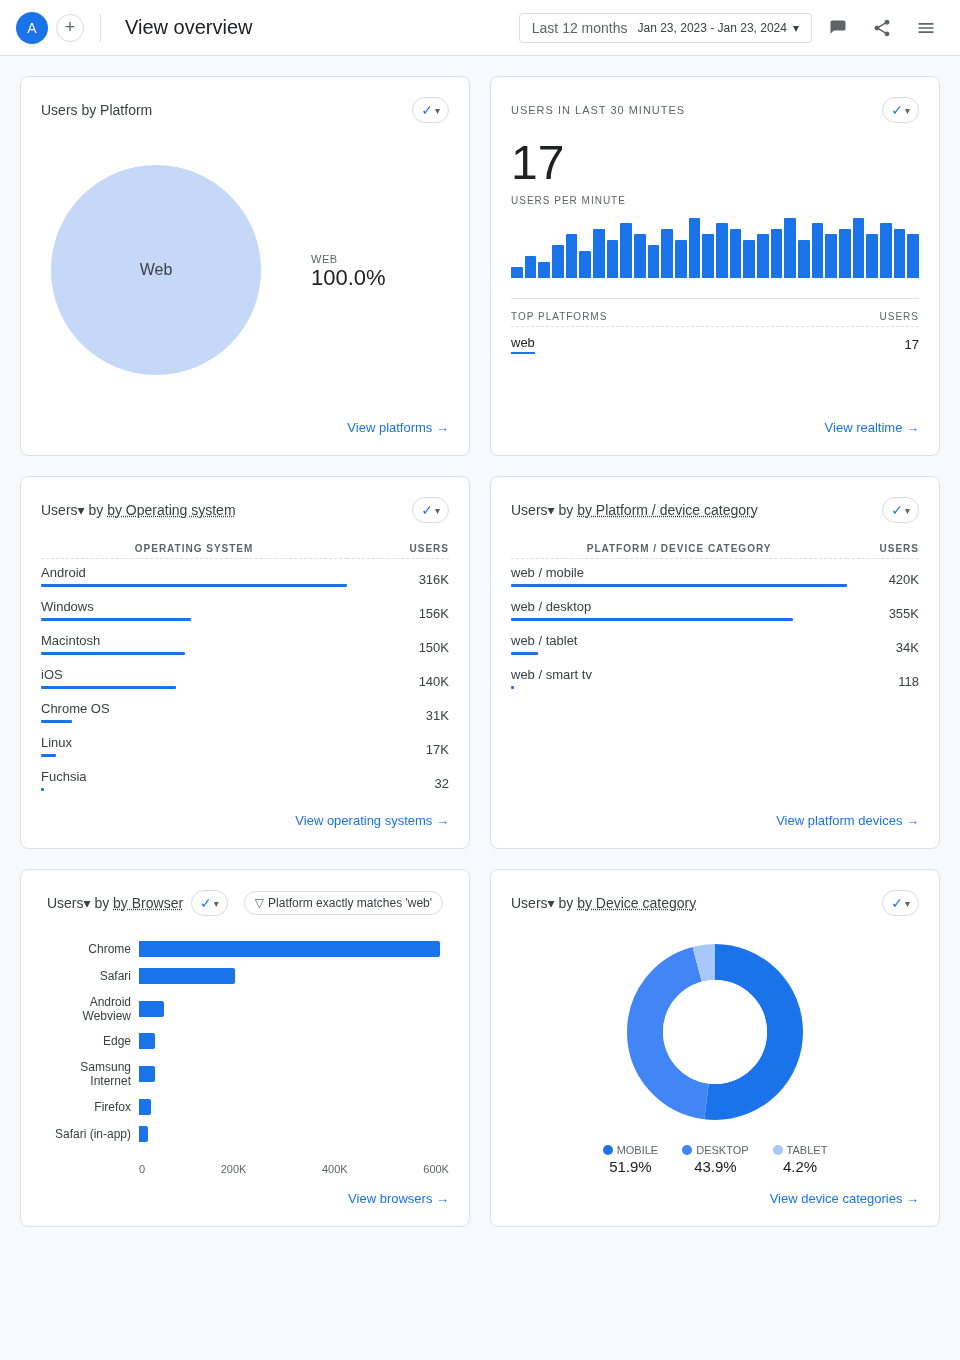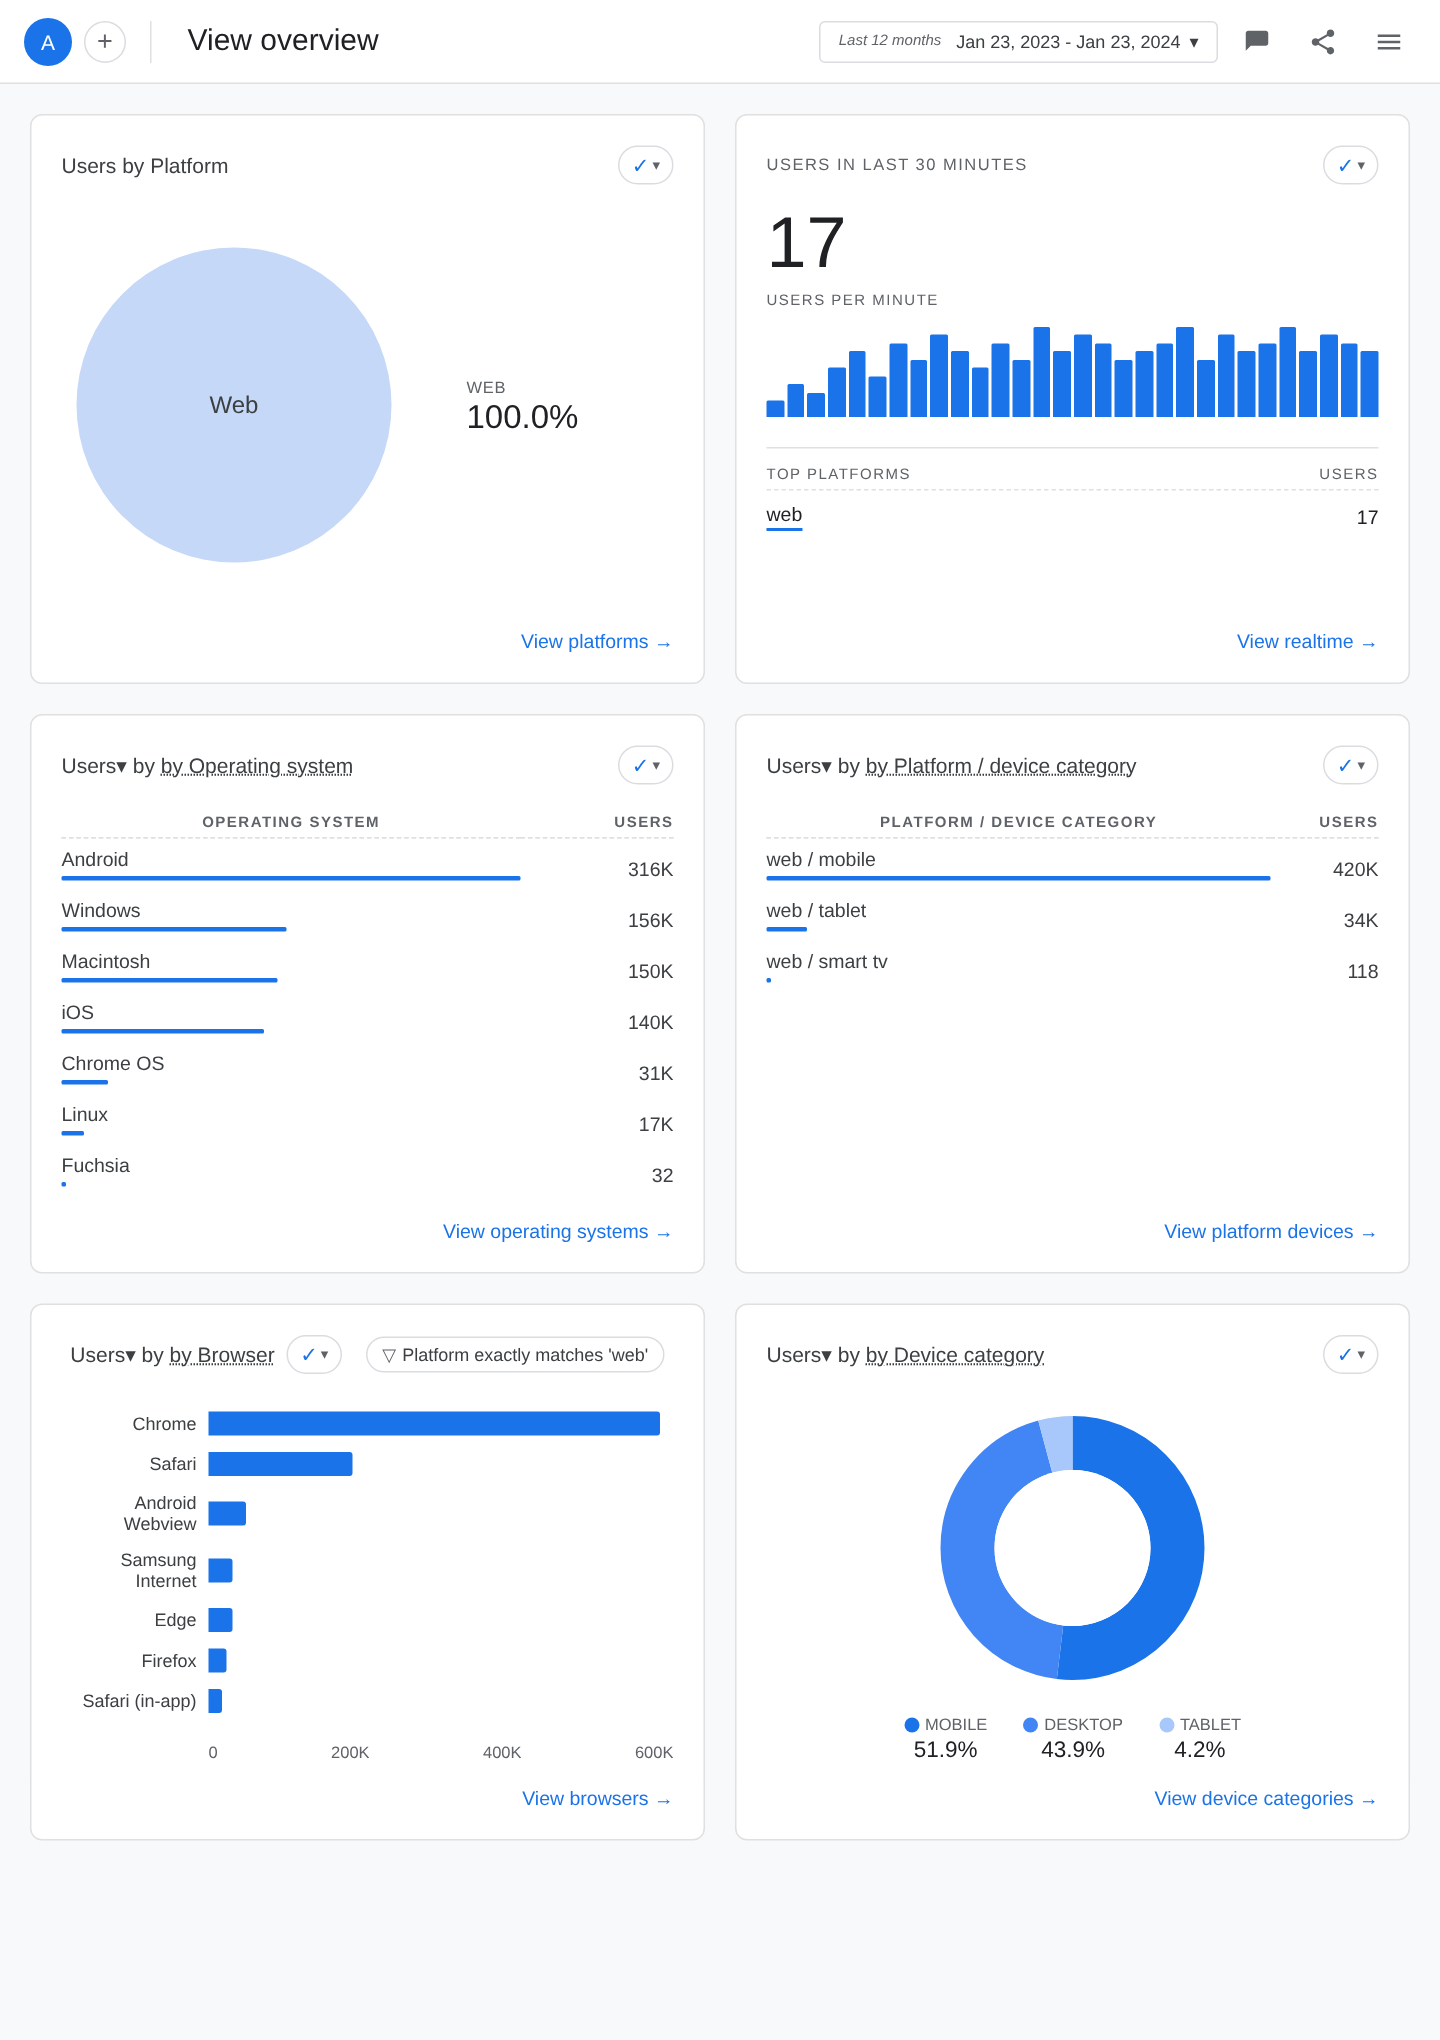--- a/index.html
+++ b/index.html
@@ -27,7 +27,7 @@
       border: 1px solid #dadce0; border-radius: 4px; background: #fff;
       cursor: pointer; font-size: 12px; color: #3c4043;
     }
-    .date-range-label { color: #5f6368; font-size: 10px; margin-right: 4px; font-style: italic; }
+    .date-range-label { color: #5f6368; font-size: 14px; margin-right: 4px; }
     .icon-btn {
       width: 36px; height: 36px; border-radius: 50%; border: none;
       background: transparent; cursor: pointer; display: flex;

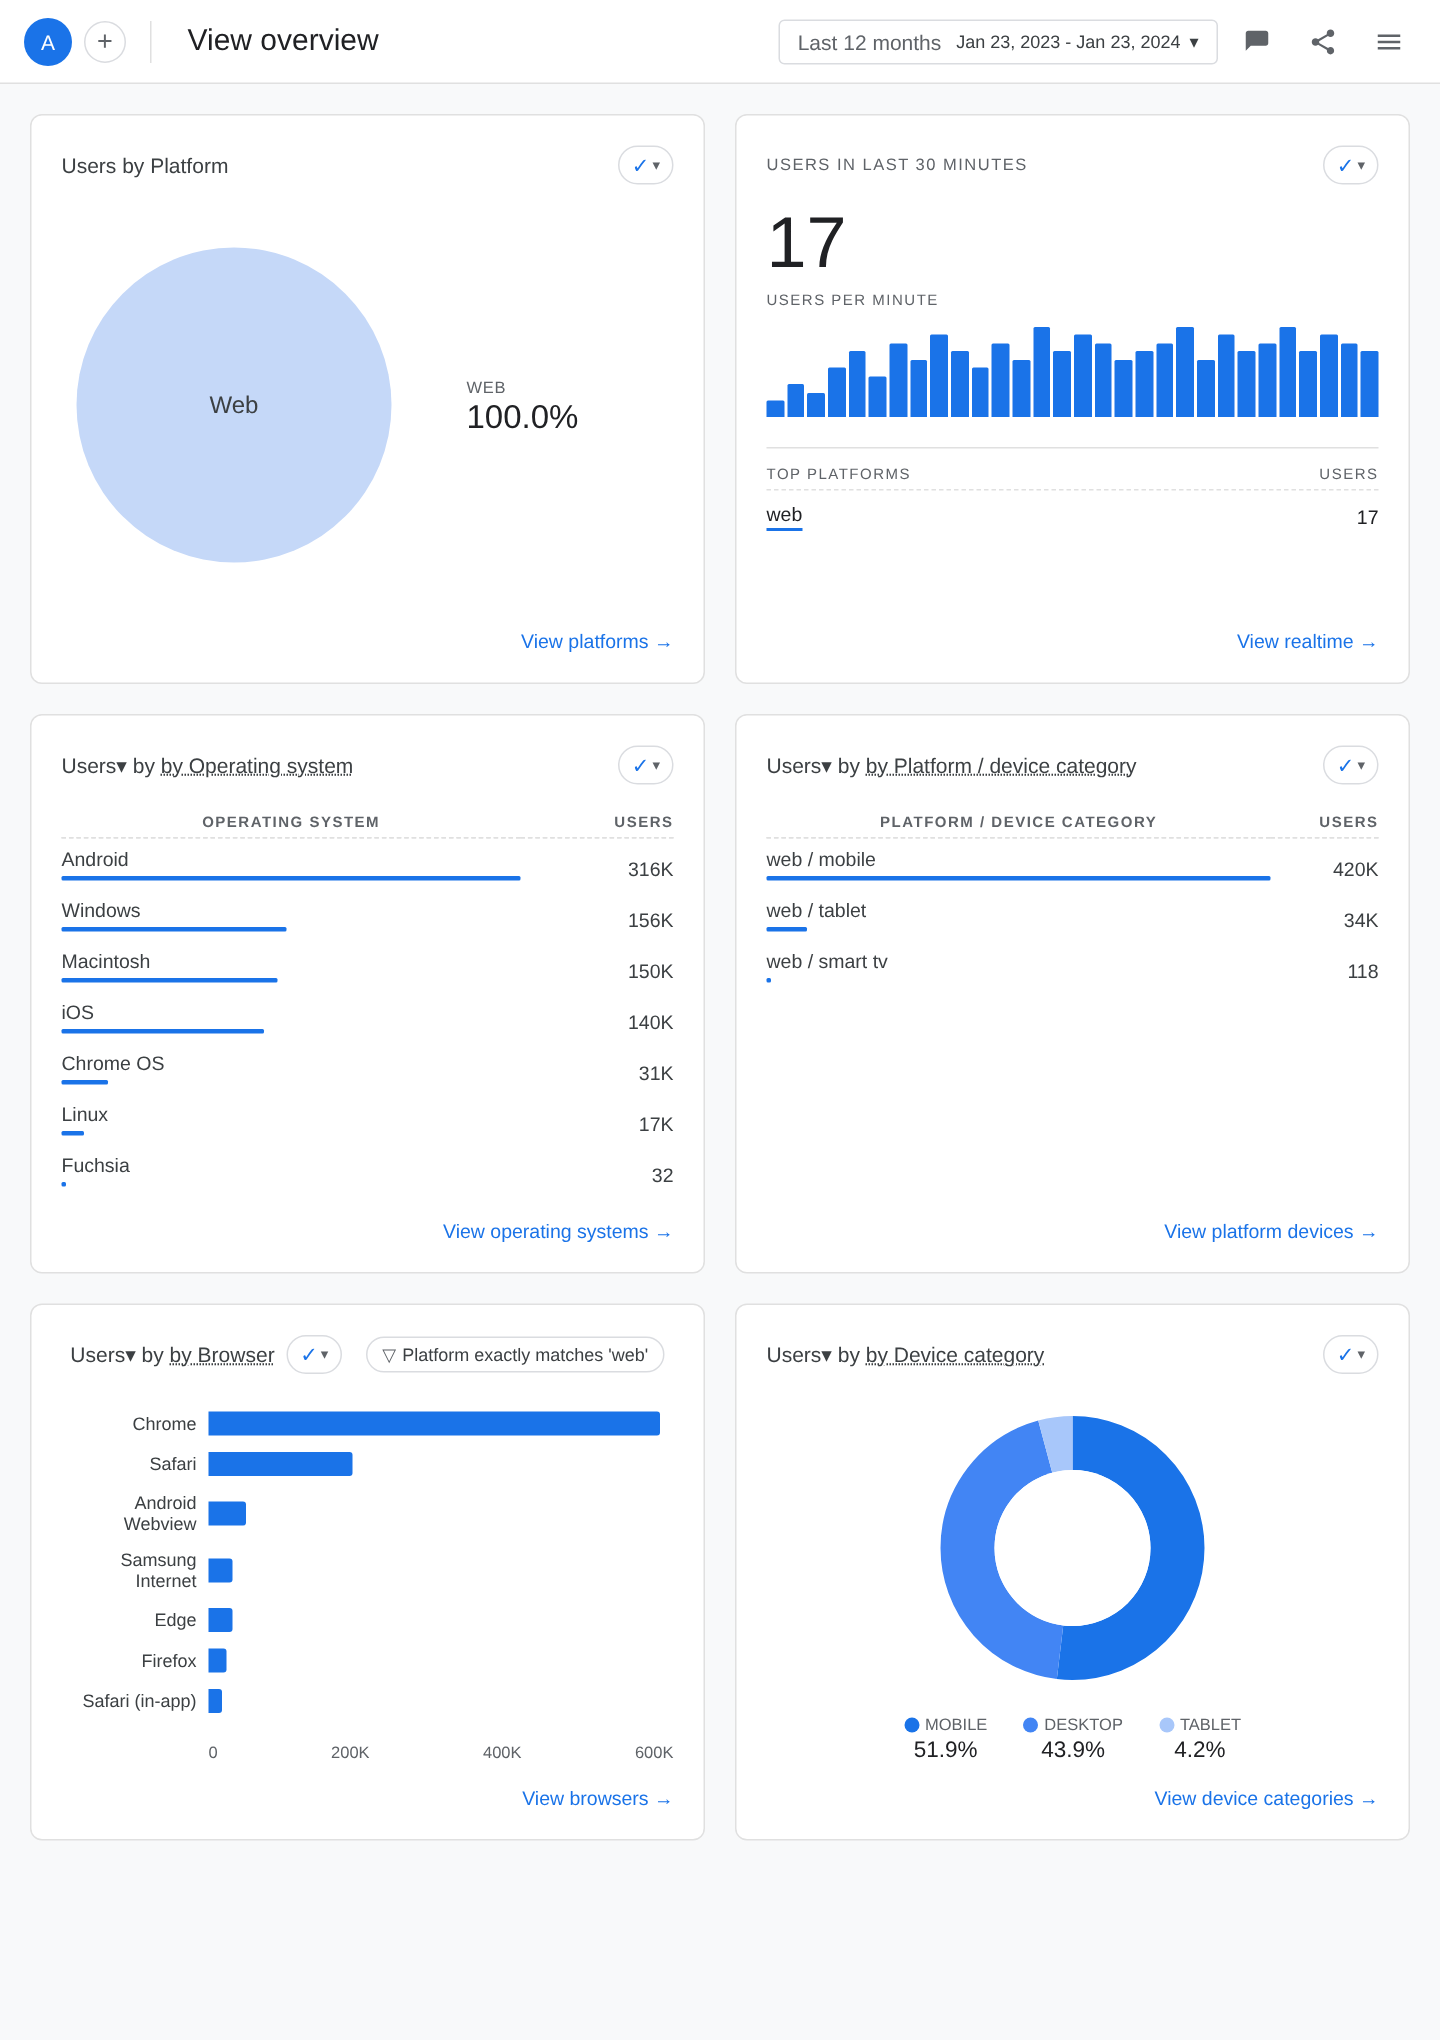--- a/index.html
+++ b/index.html
@@ -333,6 +333,13 @@
   </tr>
             <tr>
     <td>
+      <div>web / desktop</div>
+      <div class="data-bar" style="width:84%;"></div>
+    </td>
+    <td class="right">355K</td>
+  </tr>
+            <tr>
+    <td>
       <div>web / tablet</div>
       <div class="data-bar" style="width:8%;"></div>
     </td>

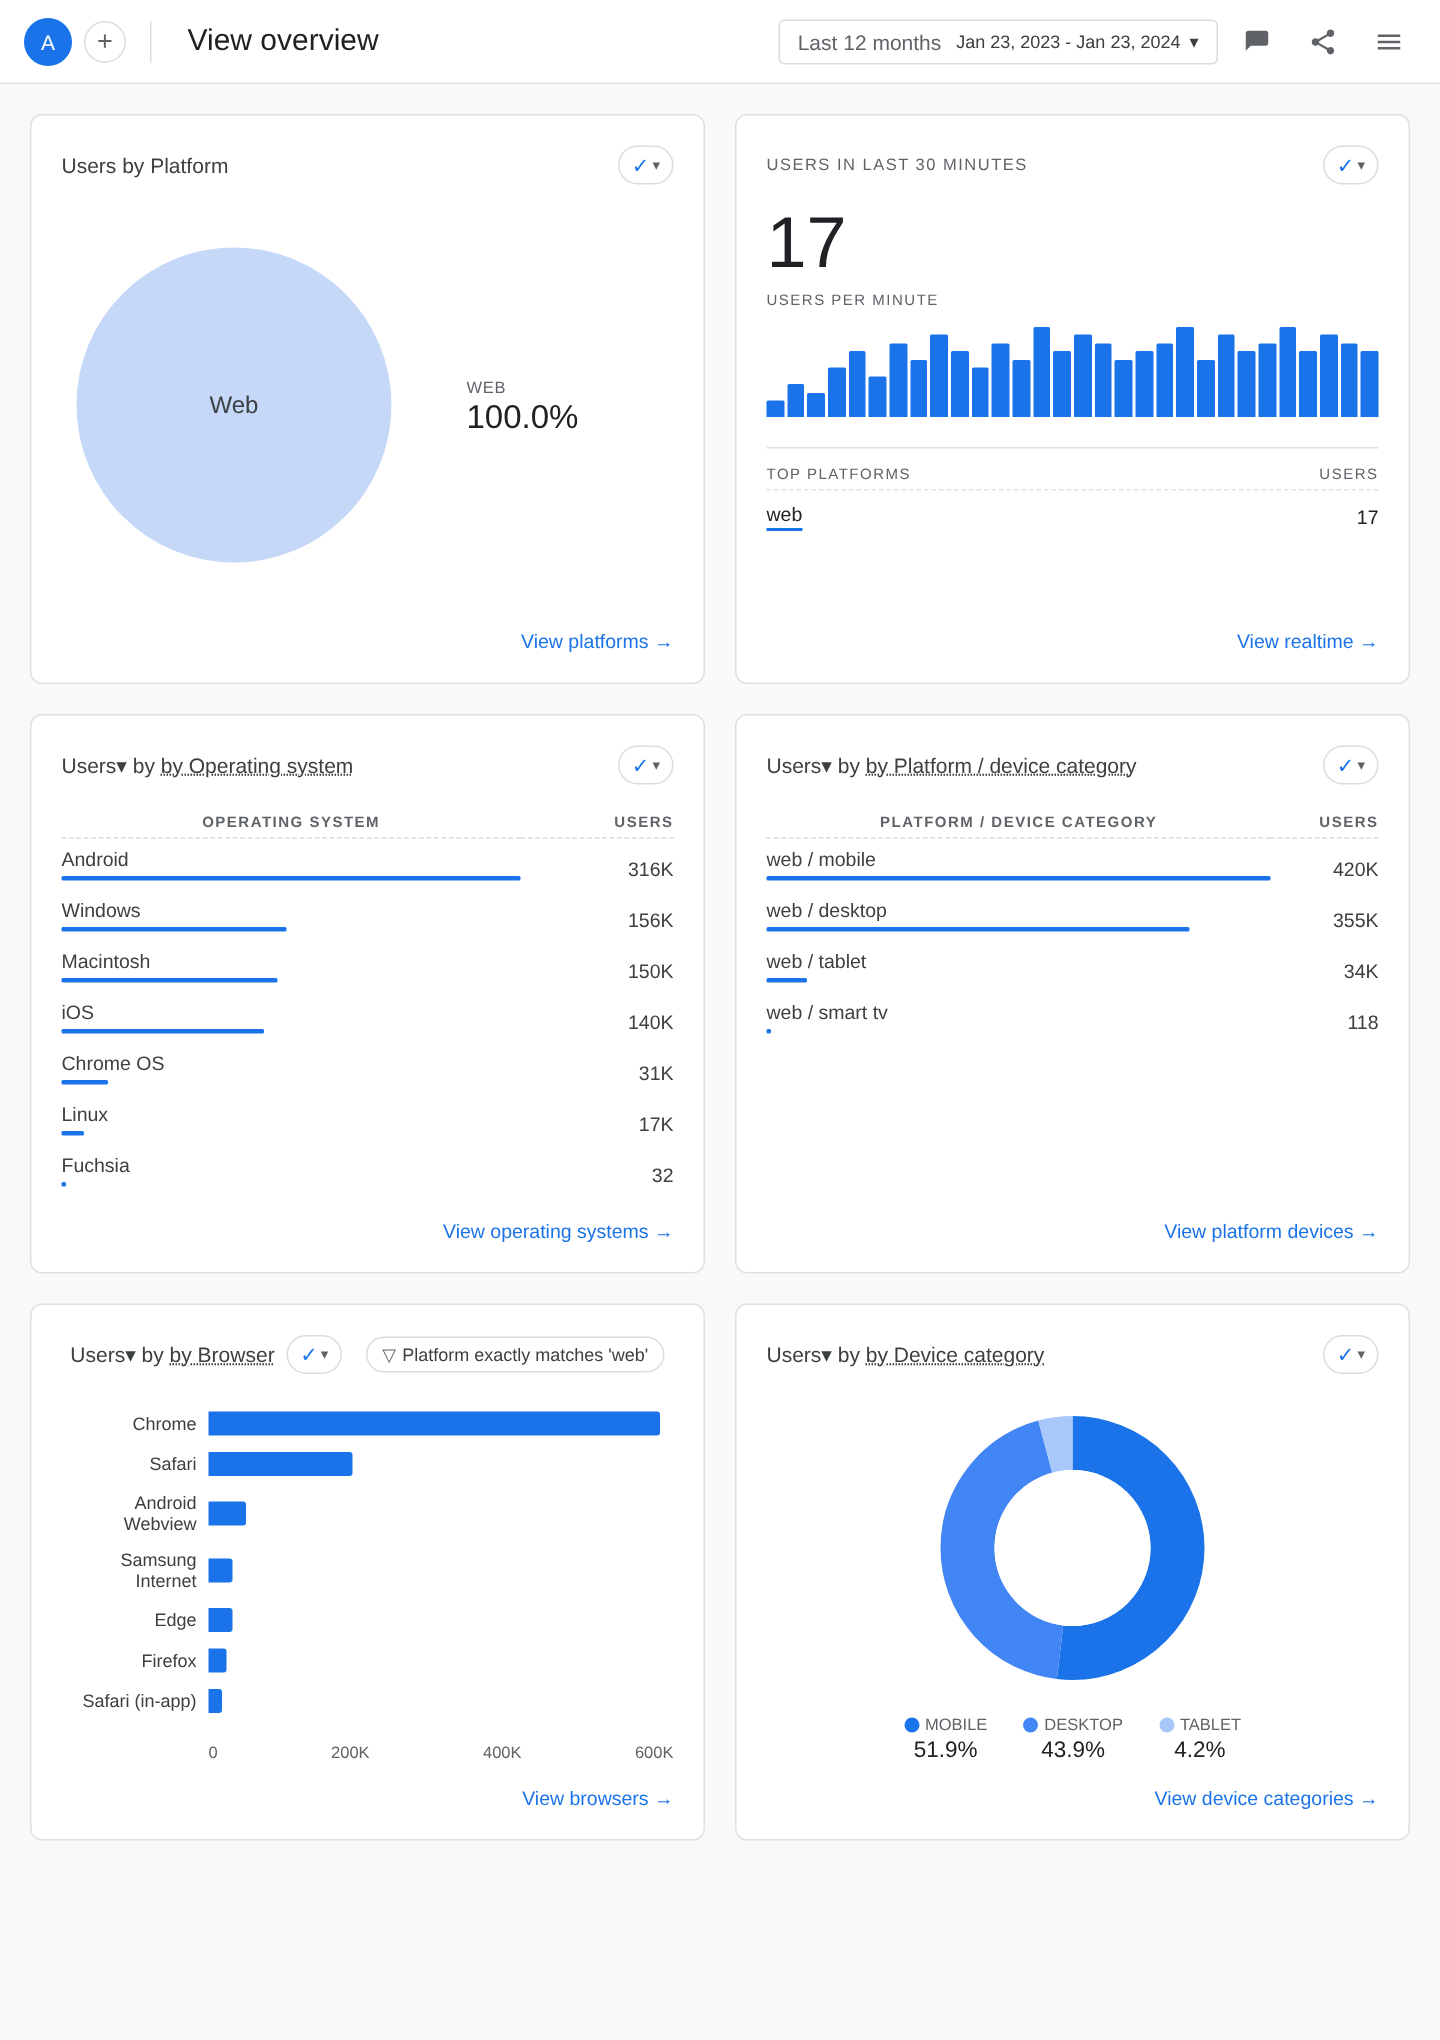--- a/index.html
+++ b/index.html
@@ -396,13 +396,13 @@
     </div>
   </div>
           <div class="browser-row">
+    <div class="browser-label">Edge</div>
+    <div class="browser-bar-wrap">
+      <div class="browser-bar" style="width:5%;"></div>
+    </div>
+  </div>
+          <div class="browser-row">
     <div class="browser-label">Samsung Internet</div>
-    <div class="browser-bar-wrap">
-      <div class="browser-bar" style="width:5%;"></div>
-    </div>
-  </div>
-          <div class="browser-row">
-    <div class="browser-label">Edge</div>
     <div class="browser-bar-wrap">
       <div class="browser-bar" style="width:5%;"></div>
     </div>

